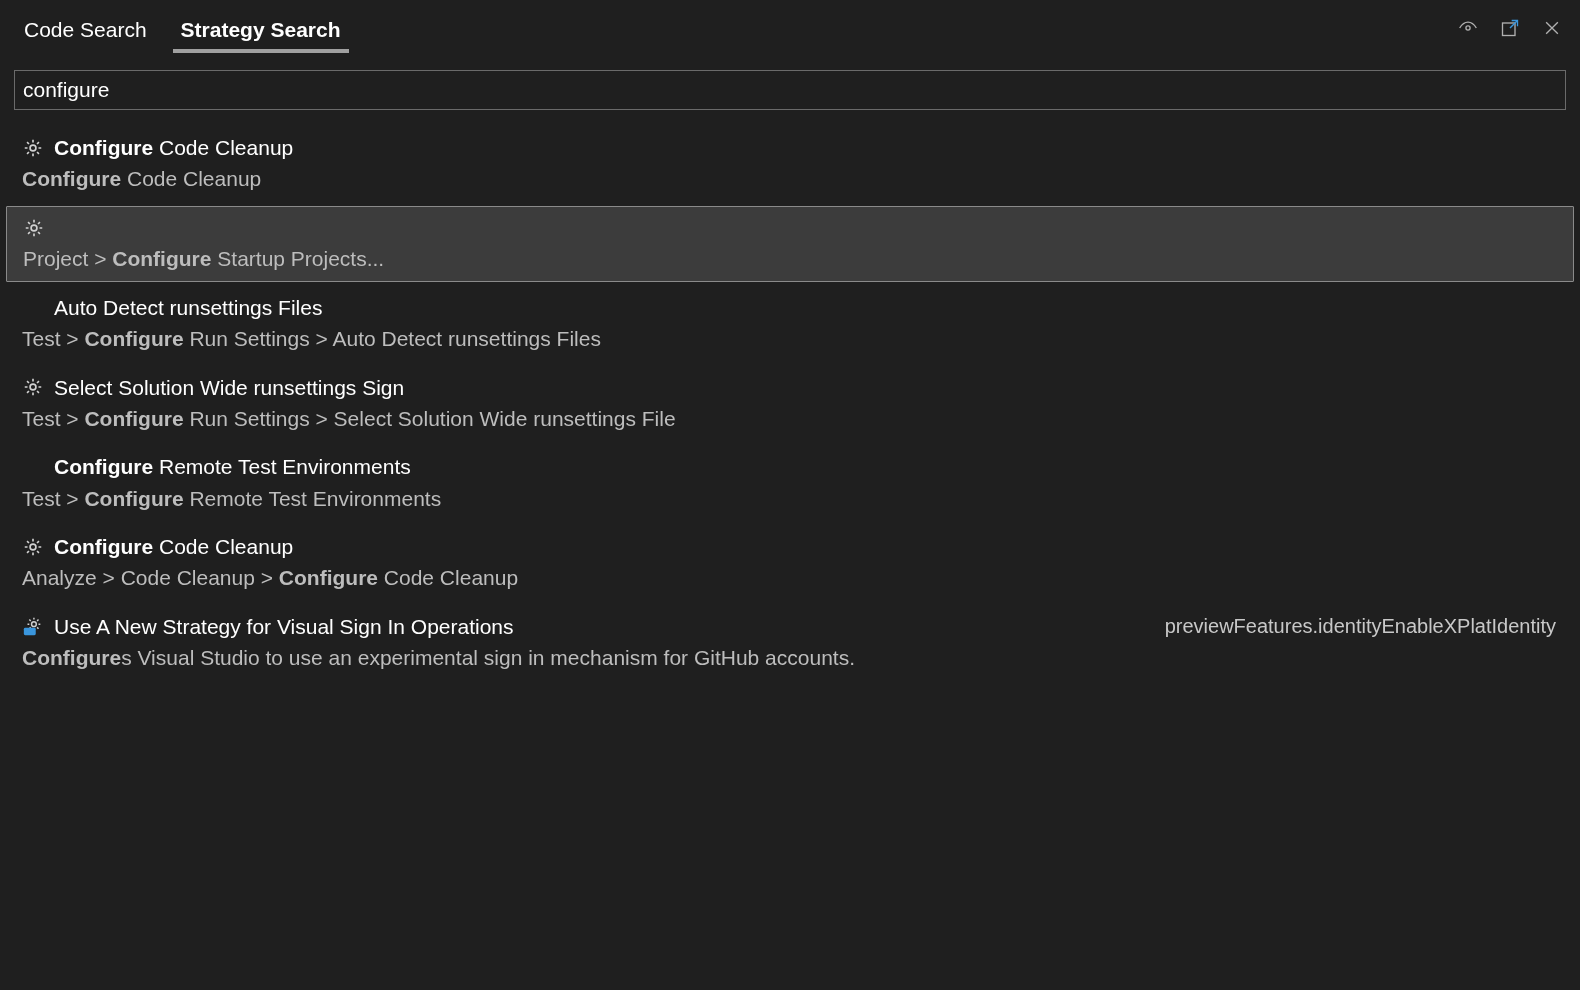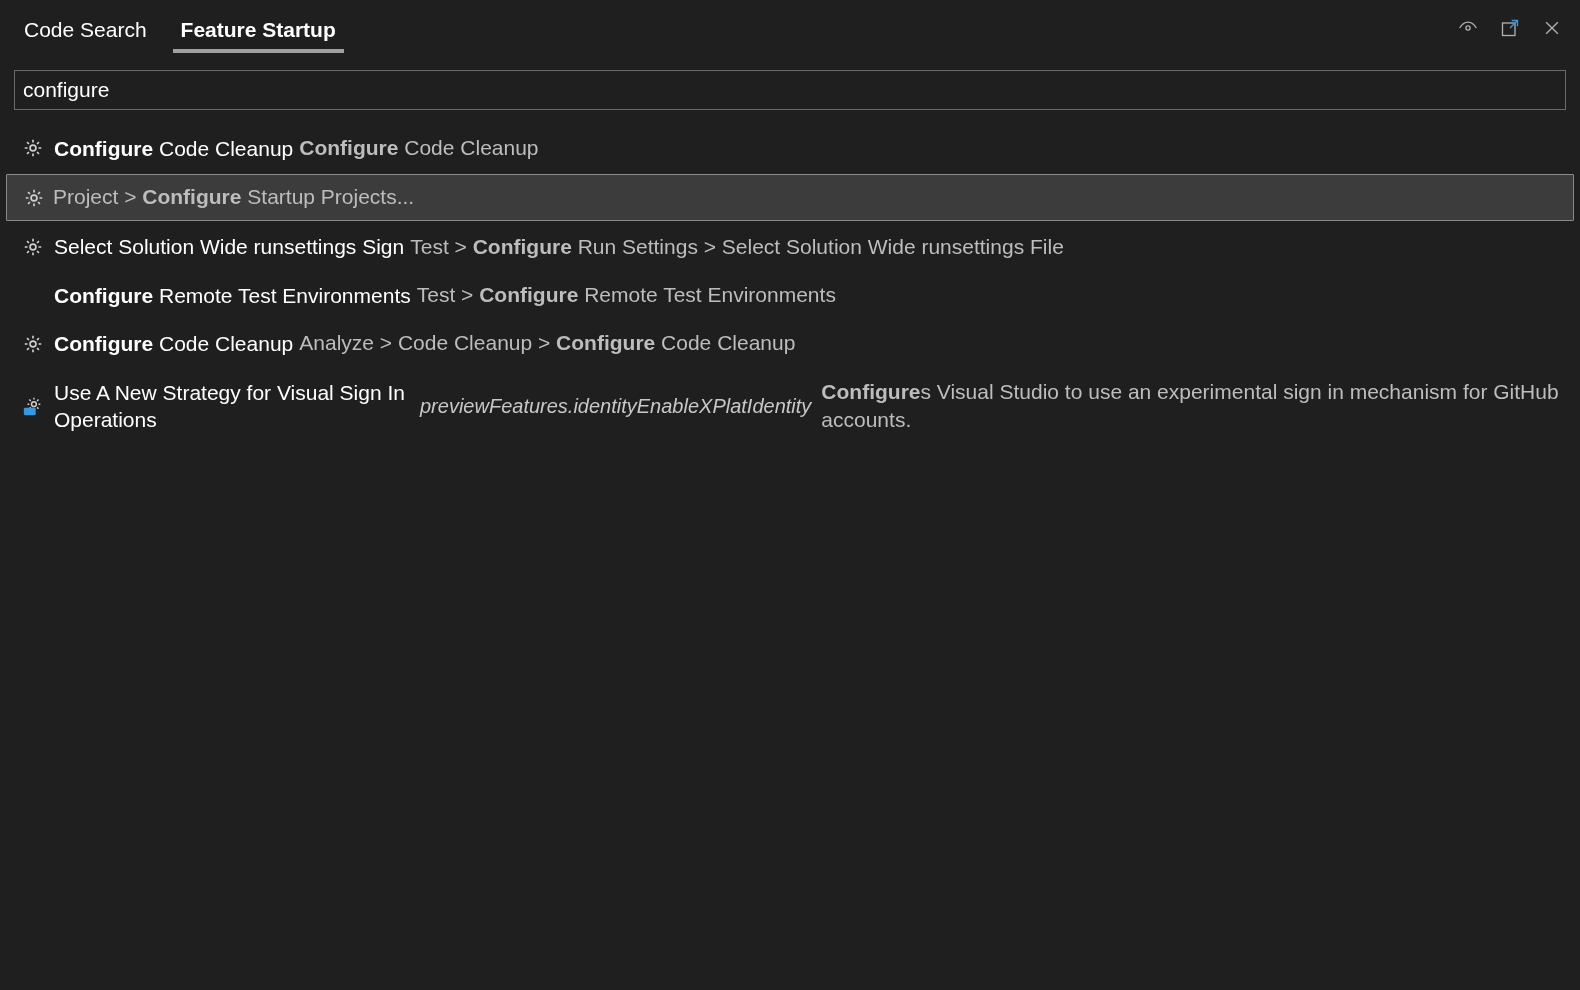--- a/index.html
+++ b/index.html
@@ -145,7 +145,7 @@
 
   <div class="header">
     <div class="tab">Code Search</div>
-    <div class="tab active">Feature Startup</div>
+    <div class="tab active">Strategy Search</div>
     <div class="header-icons">
       <div class="hicon">
         <svg viewBox="0 0 24 24">

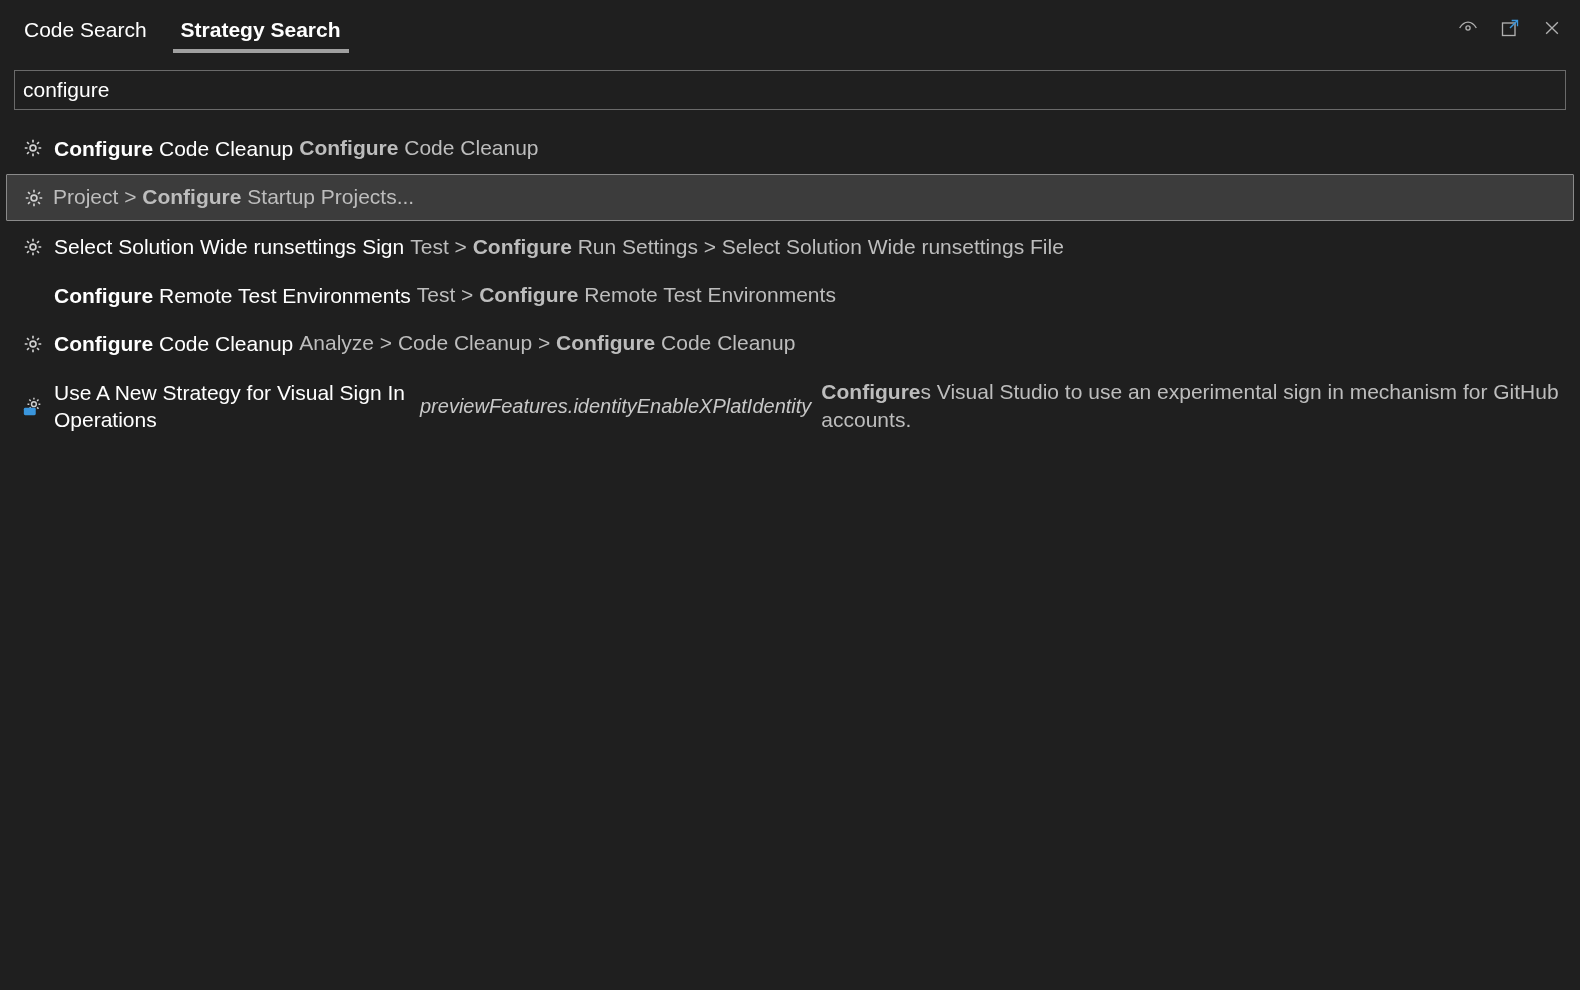--- a/index.html
+++ b/index.html
@@ -93,6 +93,7 @@
   .result {
     padding: 8px 14px 8px 14px;
     display: flex;
+    flex-direction: column;
     gap: 4px;
     cursor: pointer;
     margin: 4px 6px;

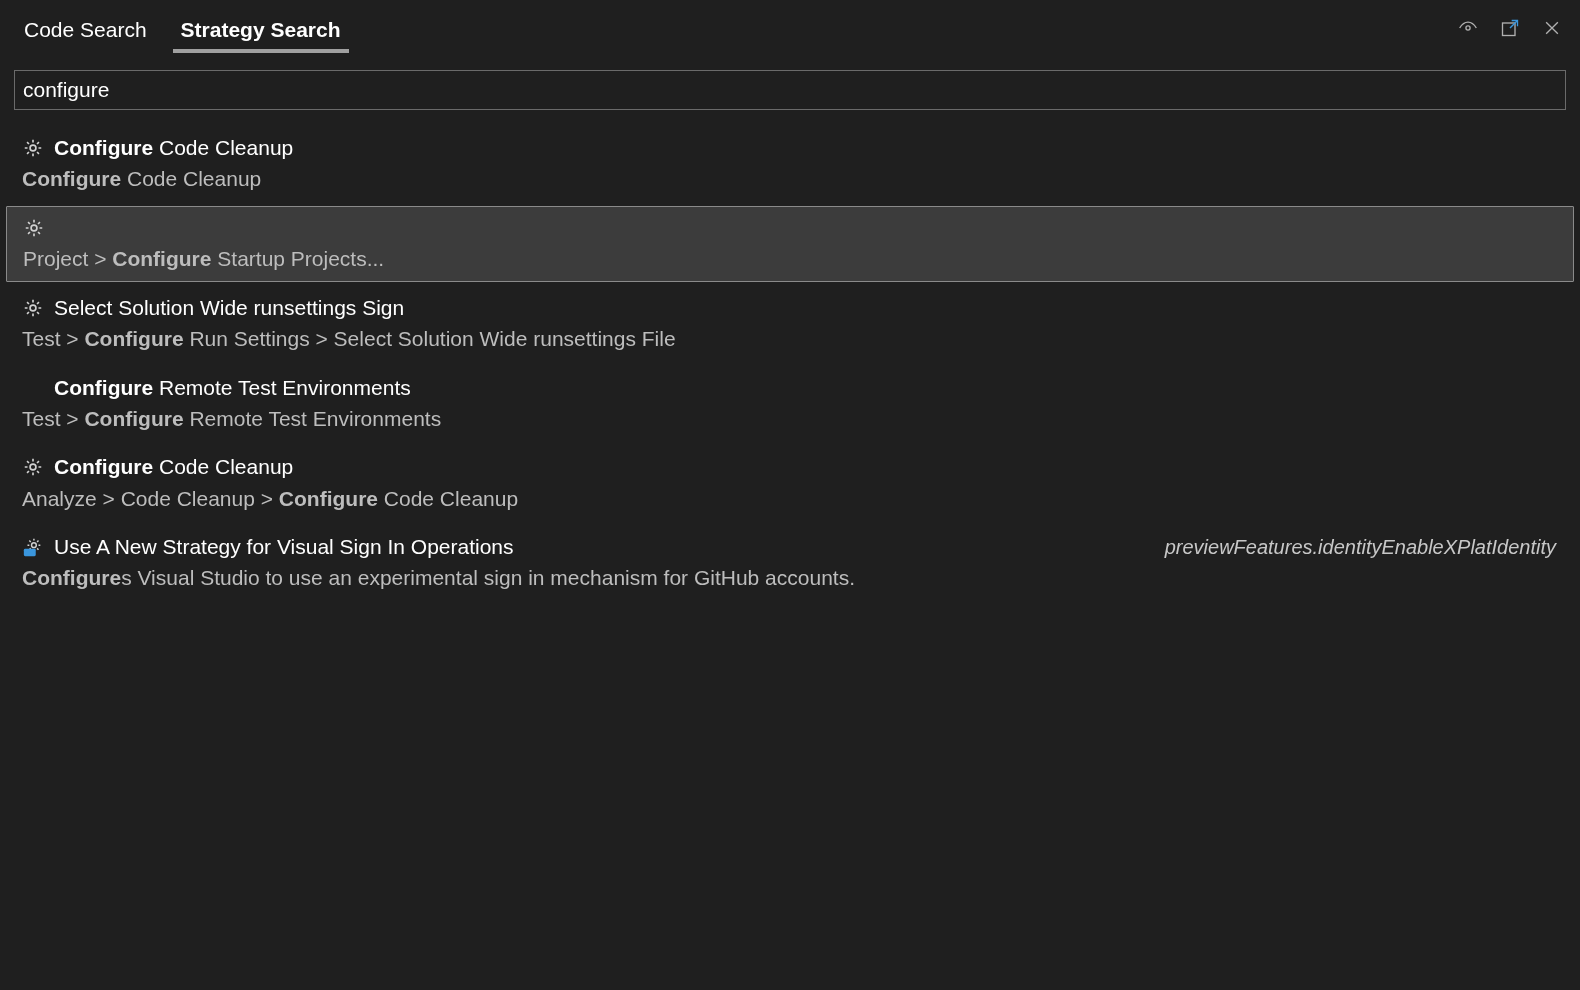--- a/index.html
+++ b/index.html
@@ -200,6 +200,13 @@
       </div>
       <div class="result">
         <div class="row1">
+          <span class="icon-slot "></span>
+          <span class="title-text">Auto Detect runsettings Files</span>
+        </div>
+        <div class="row2">Test &gt; <b>Configure</b> Run Settings &gt; Auto Detect runsettings Files</div>
+      </div>
+      <div class="result">
+        <div class="row1">
           <span class="icon-slot gear">
             <svg viewBox="0 0 24 24">
               <circle cx="12" cy="12" r="3.2"></circle>

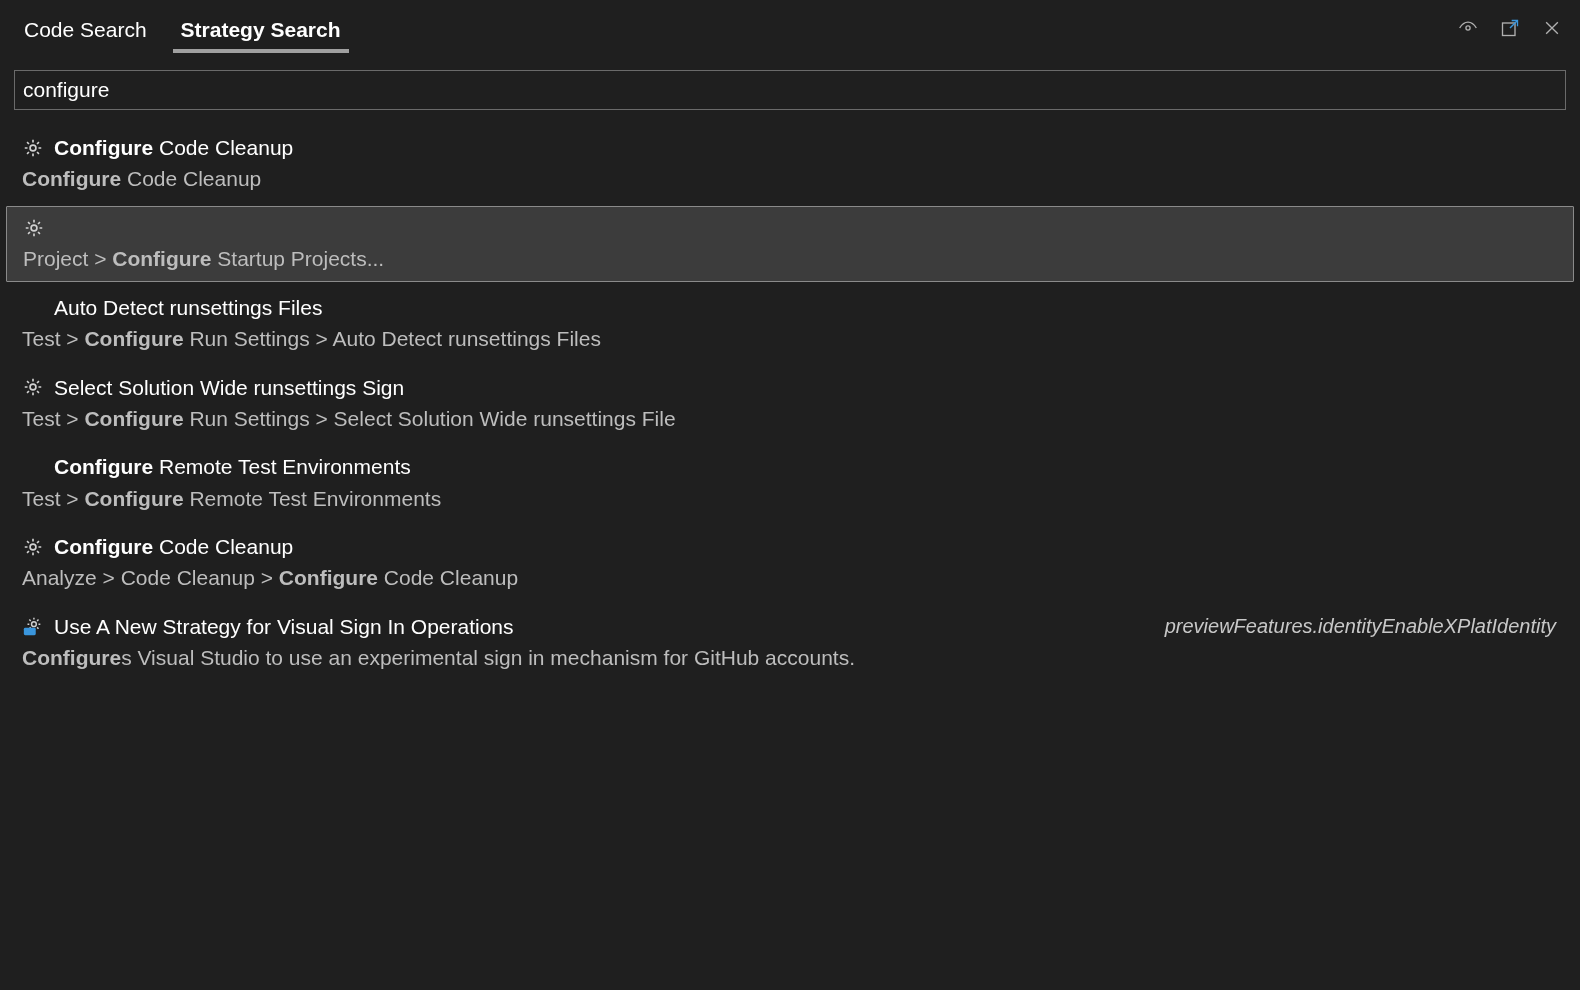--- a/index.html
+++ b/index.html
@@ -119,7 +119,6 @@
     color: var(--text-dim);
     font-size: 20px;
     padding-right: 4px;
-    font-style: italic;
   }
   .row2 {
     color: var(--text-path);

